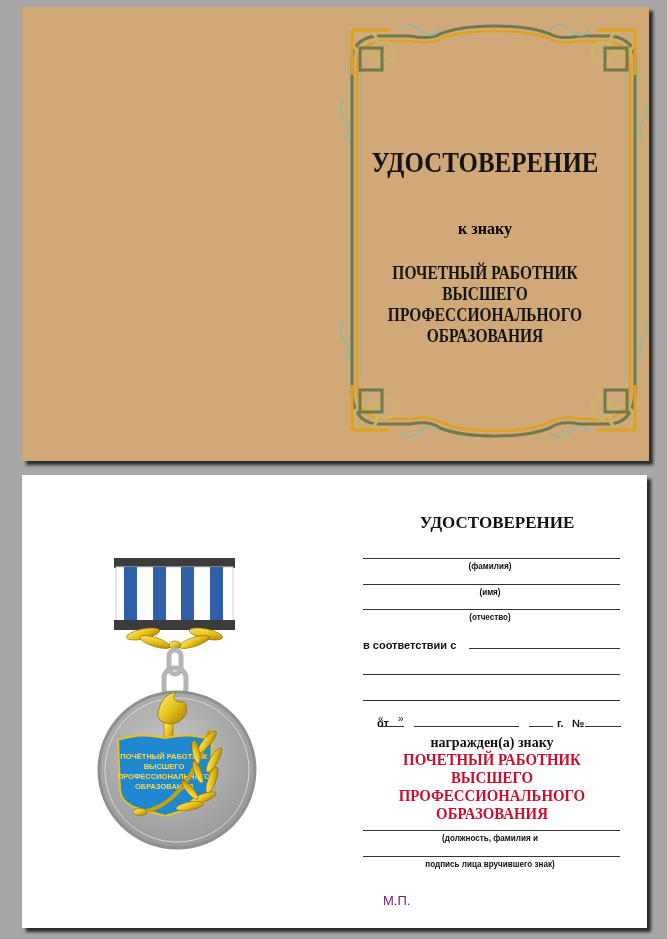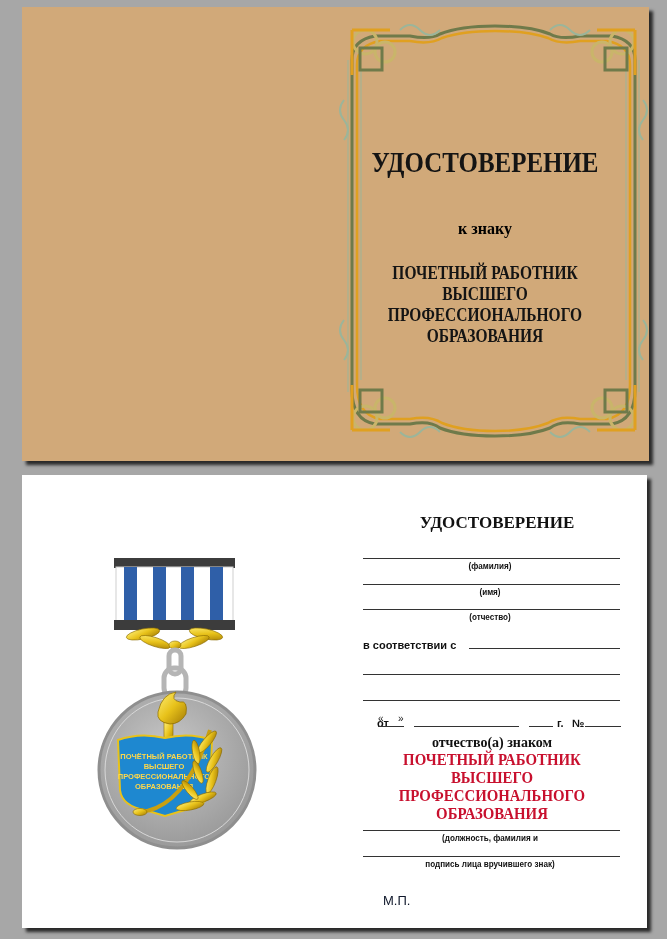--- a/index.html
+++ b/index.html
@@ -219,7 +219,7 @@
 <div class="field-label" style="left:572px; top:717px;">№</div>
 <div class="line" style="left:585px; width:36px; top:726px;"></div>
 
-<div class="awarded serif-bold">отчество(а) знаком</div>
+<div class="awarded serif-bold">награжден(а) знаку</div>
 <div class="award-red serif-bold">
   <div>ПОЧЕТНЫЙ РАБОТНИК</div>
   <div>ВЫСШЕГО ПРОФЕССИОНАЛЬНОГО</div>

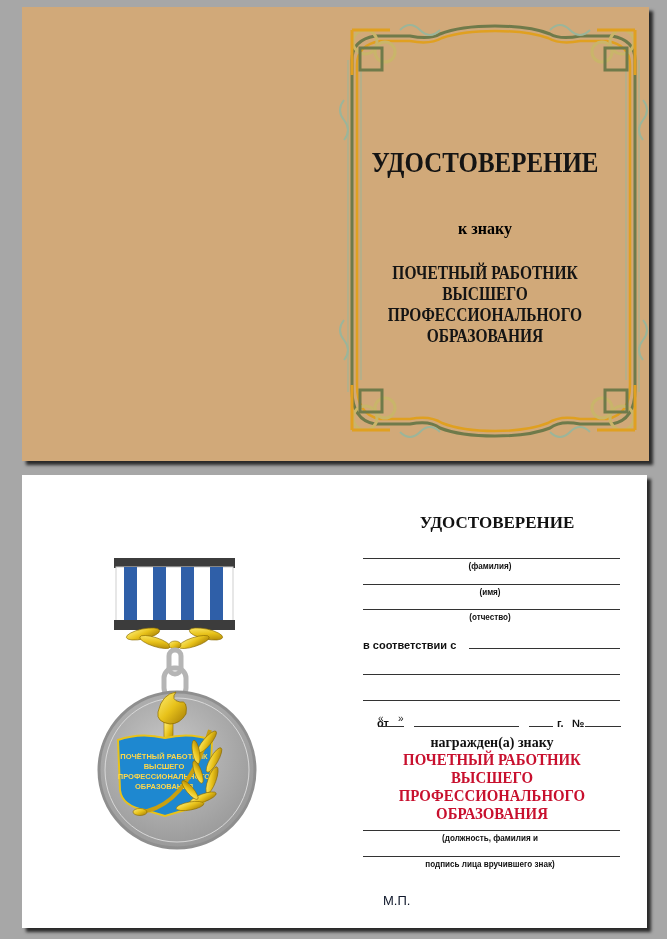--- a/index.html
+++ b/index.html
@@ -63,7 +63,7 @@
     transform: scaleX(0.9); transform-origin: center;
   }
   .mp {
-    position: absolute; left: 383px; top: 893px; font-size: 13px; color: #0f172a;
+    position: absolute; left: 383px; top: 893px; font-size: 13px; color: #701a75;
   }
   .medal-svg { position: absolute; left: 0; top: 0; }
 </style>

